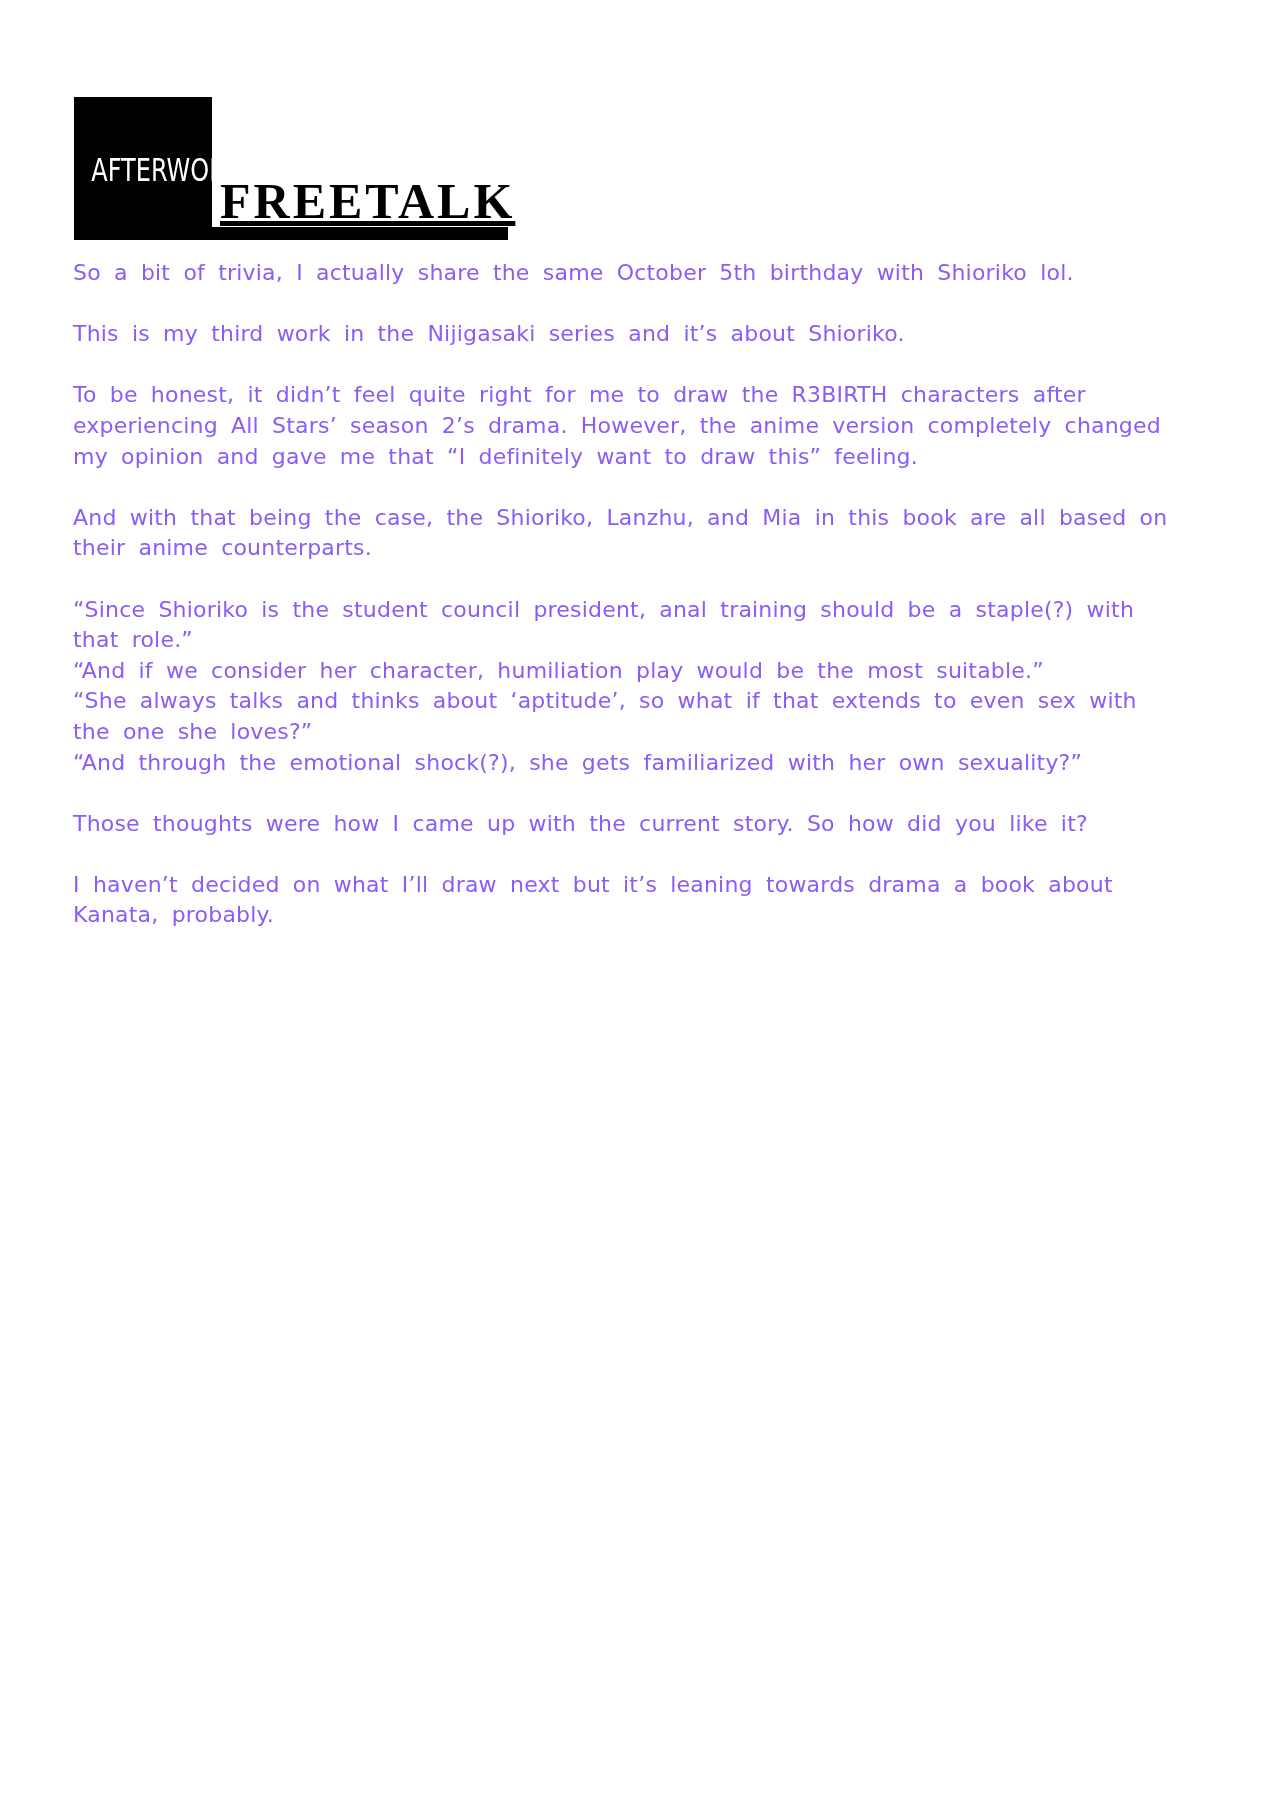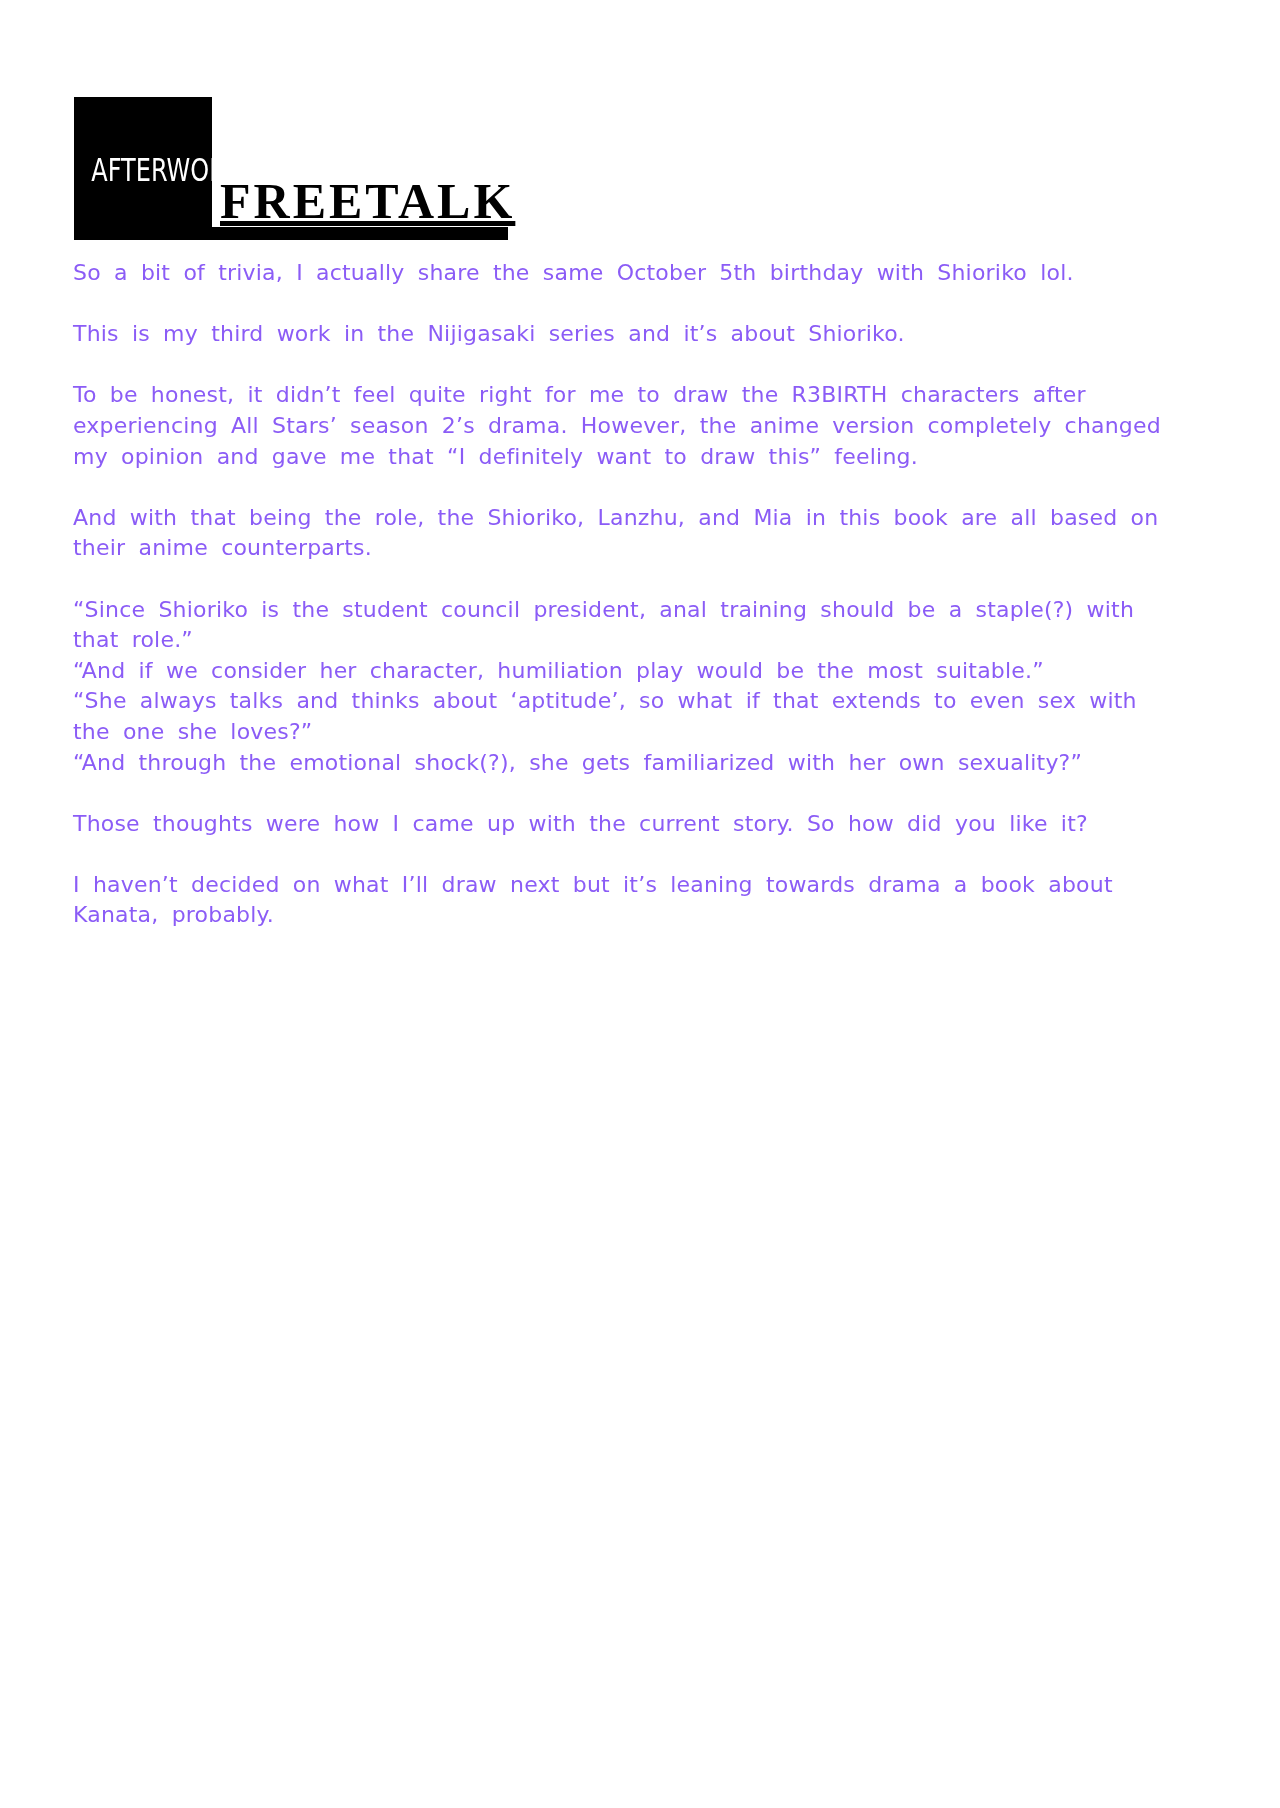--- a/index.html
+++ b/index.html
@@ -111,7 +111,7 @@
     <p>To be honest, it didn’t feel quite right for me to draw the R3BIRTH characters after
 experiencing All Stars’ season 2’s drama. However, the anime version completely changed
 my opinion and gave me that “I definitely want to draw this” feeling.</p>
-    <p>And with that being the role, the Shioriko, Lanzhu, and Mia in this book are all based on
+    <p>And with that being the case, the Shioriko, Lanzhu, and Mia in this book are all based on
 their anime counterparts.</p>
     <p>“Since Shioriko is the student council president, anal training should be a staple(?) with
 that role.”

